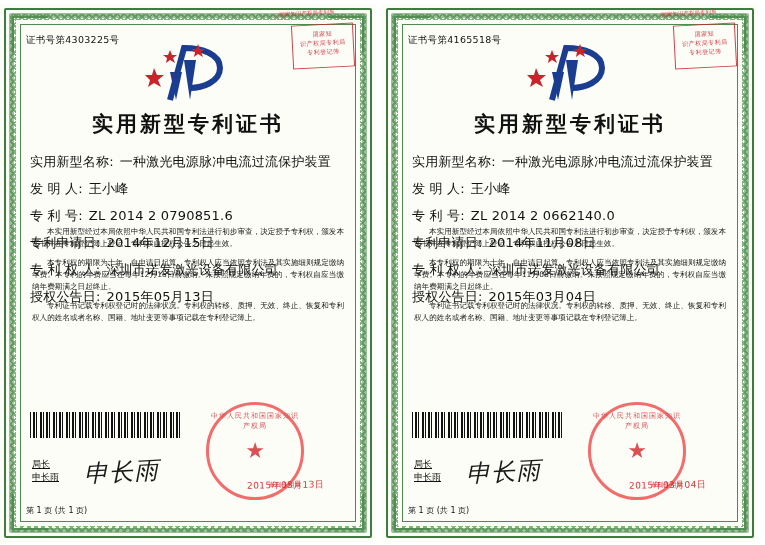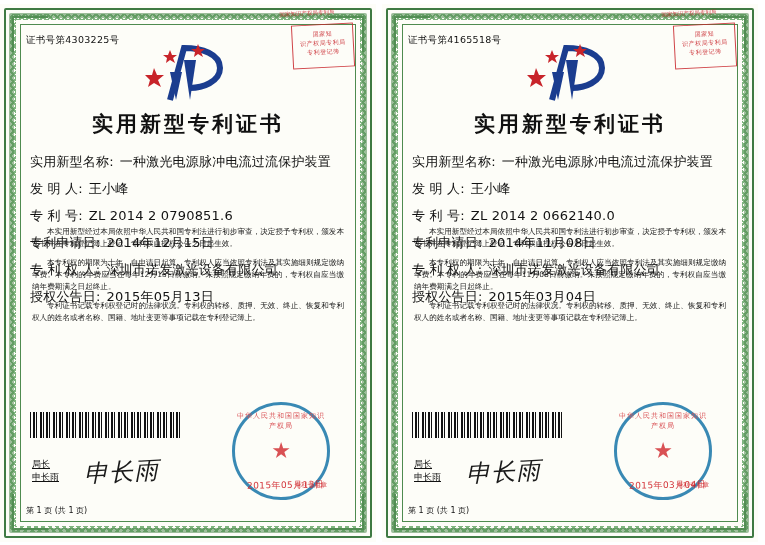--- a/index.html
+++ b/index.html
@@ -158,9 +158,9 @@
     transform:rotate(-3deg);
   }
   .red-seal{
-    position:absolute;bottom:18px;right:20px;
+    position:absolute;bottom:18px;right:46px;
     width:92px;height:92px;
-    border:3px solid #0369a1;
+    border:3px solid #ef4444;
     border-radius:50%;
     color:#cf2127;
     opacity:.78;

